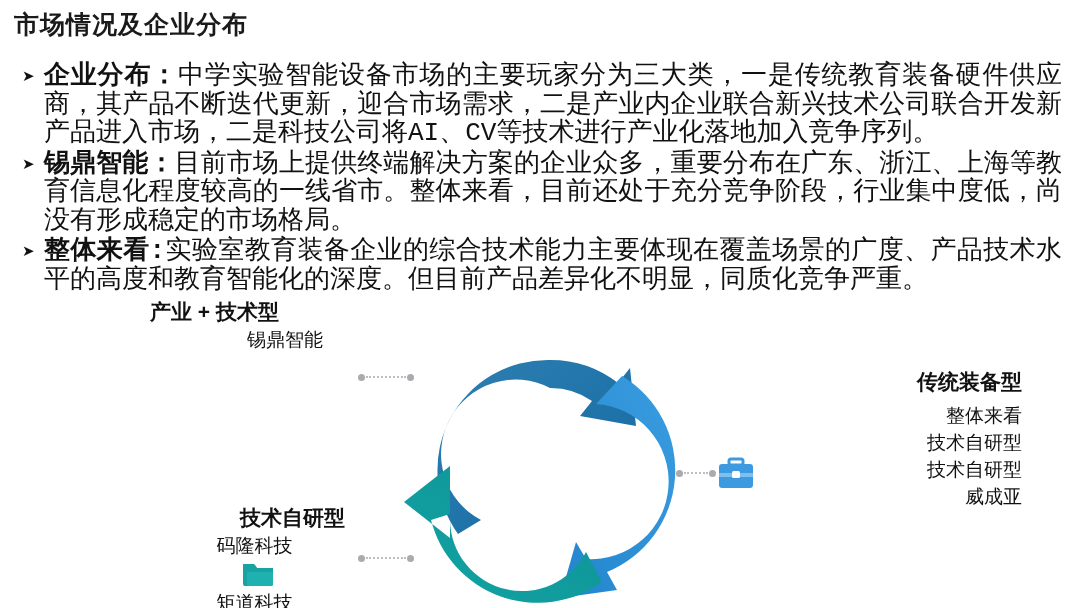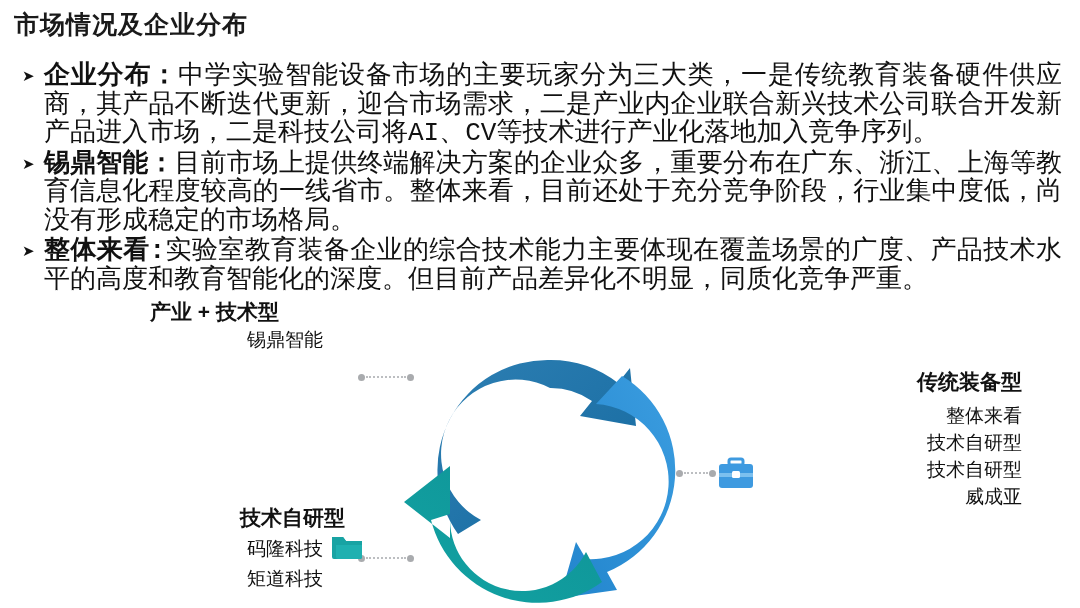--- a/index.html
+++ b/index.html
@@ -115,7 +115,8 @@
   .group-bl .rowline {
     display: flex;
     justify-content: flex-end;
-    align-items: flex-end;
+    align-items: center;
+    flex-direction: column;
   }
   .group-bl .rowline .label-item { padding-right: 6px; }
 

